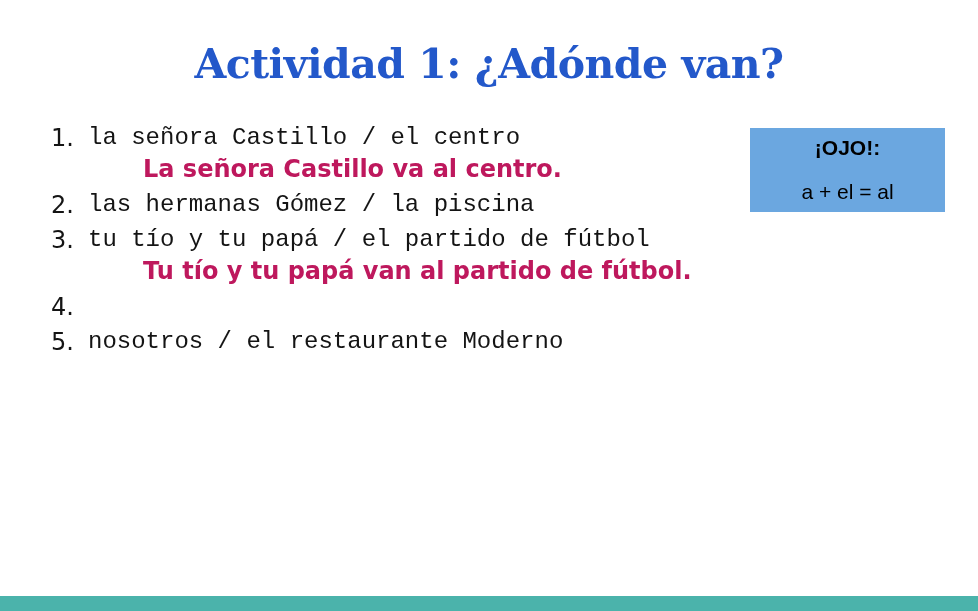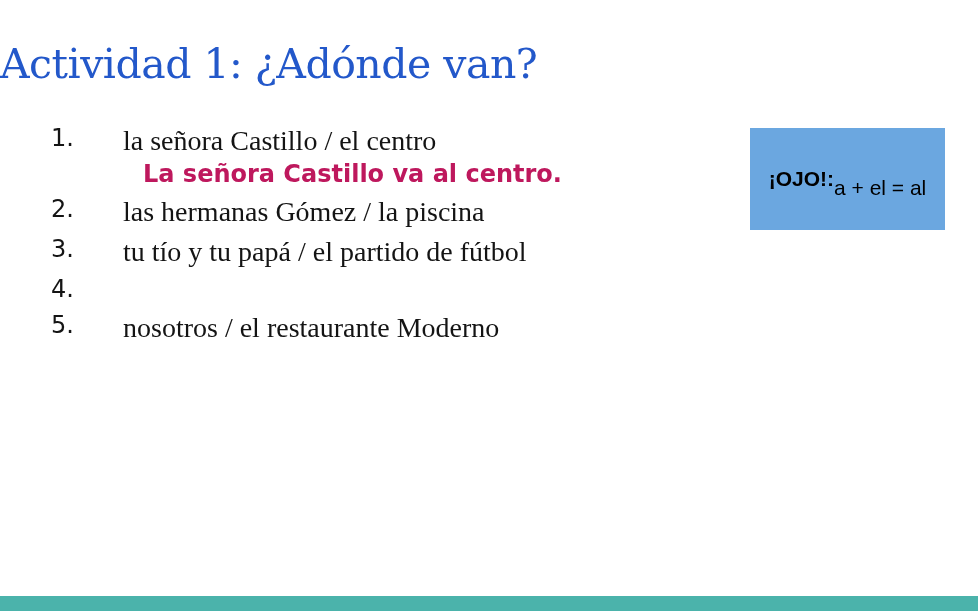--- a/index.html
+++ b/index.html
@@ -28,8 +28,9 @@
     top: 42px;
     left: 0;
     width: 978px;
+    text-align: center;
     font-family: "DejaVu Serif", "Liberation Serif", serif;
-    font-weight: normal;
+    font-weight: bold;
     font-size: 41px;
     letter-spacing: -0.5px;
     color: #2358ca;

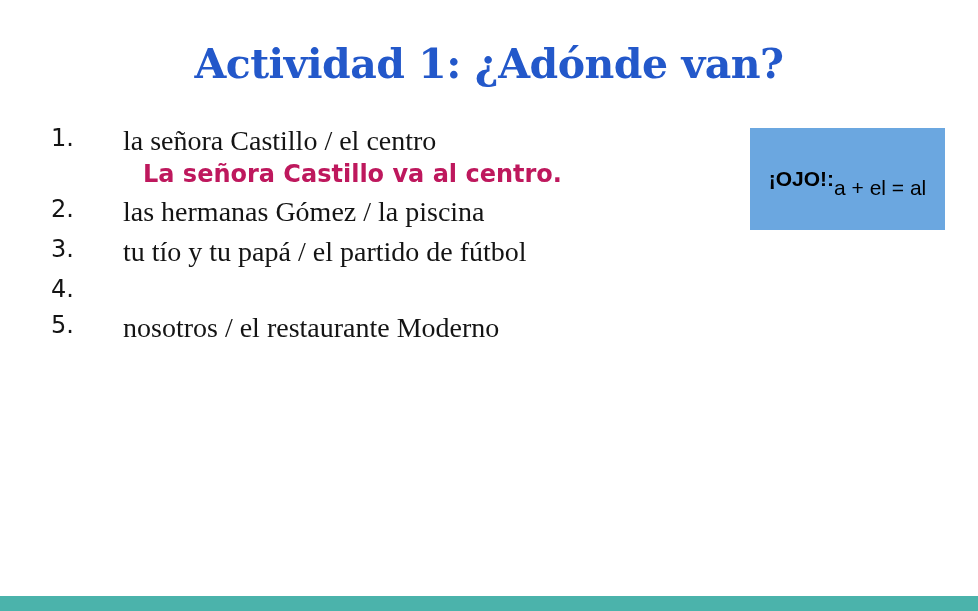--- a/index.html
+++ b/index.html
@@ -69,11 +69,10 @@
   }
 
   .prompt-text {
-    font-size: 28px;
+    font-size: 24px;
     color: #141414;
-    font-family: Liberation Serif, serif;
+    font-family: Liberation Mono, monospace;
     white-space: nowrap;
-    margin-left: 35px;
   }
 
   .answer-text {

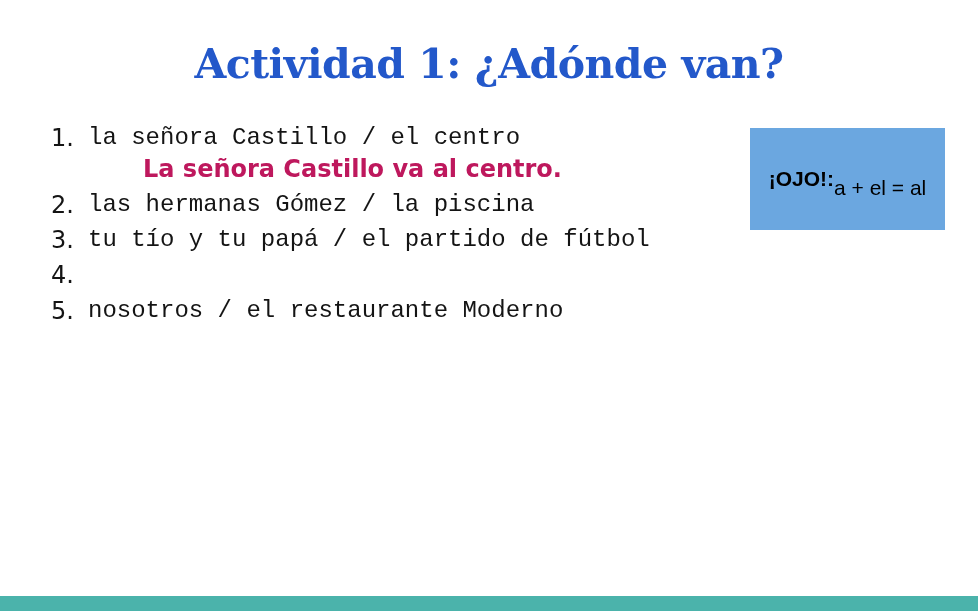--- a/index.html
+++ b/index.html
@@ -92,11 +92,11 @@
     left: 750px;
     top: 128px;
     width: 195px;
-    height: 102px;
+    height: 84px;
     background: #6ba7e0;
     box-sizing: border-box;
     display: flex;
-    flex-direction: row;
+    flex-direction: column;
     align-items: center;
     justify-content: center;
     font-family: "Liberation Sans", sans-serif;

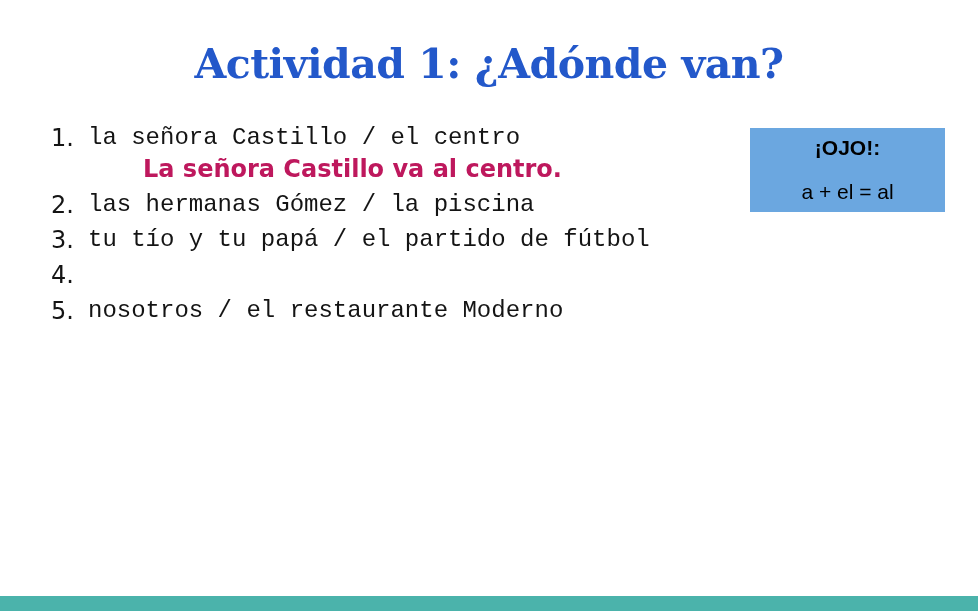--- a/index.html
+++ b/index.html
@@ -153,6 +153,7 @@
         <span class="item-number">3.</span>
         <span class="prompt-text">tu tío y tu papá / el partido de fútbol</span>
       </div>
+      <div class="answer-text">Tu tío y tu papá van al partido de fútbol.</div>
     </div>
 
     <div class="exercise-item">

